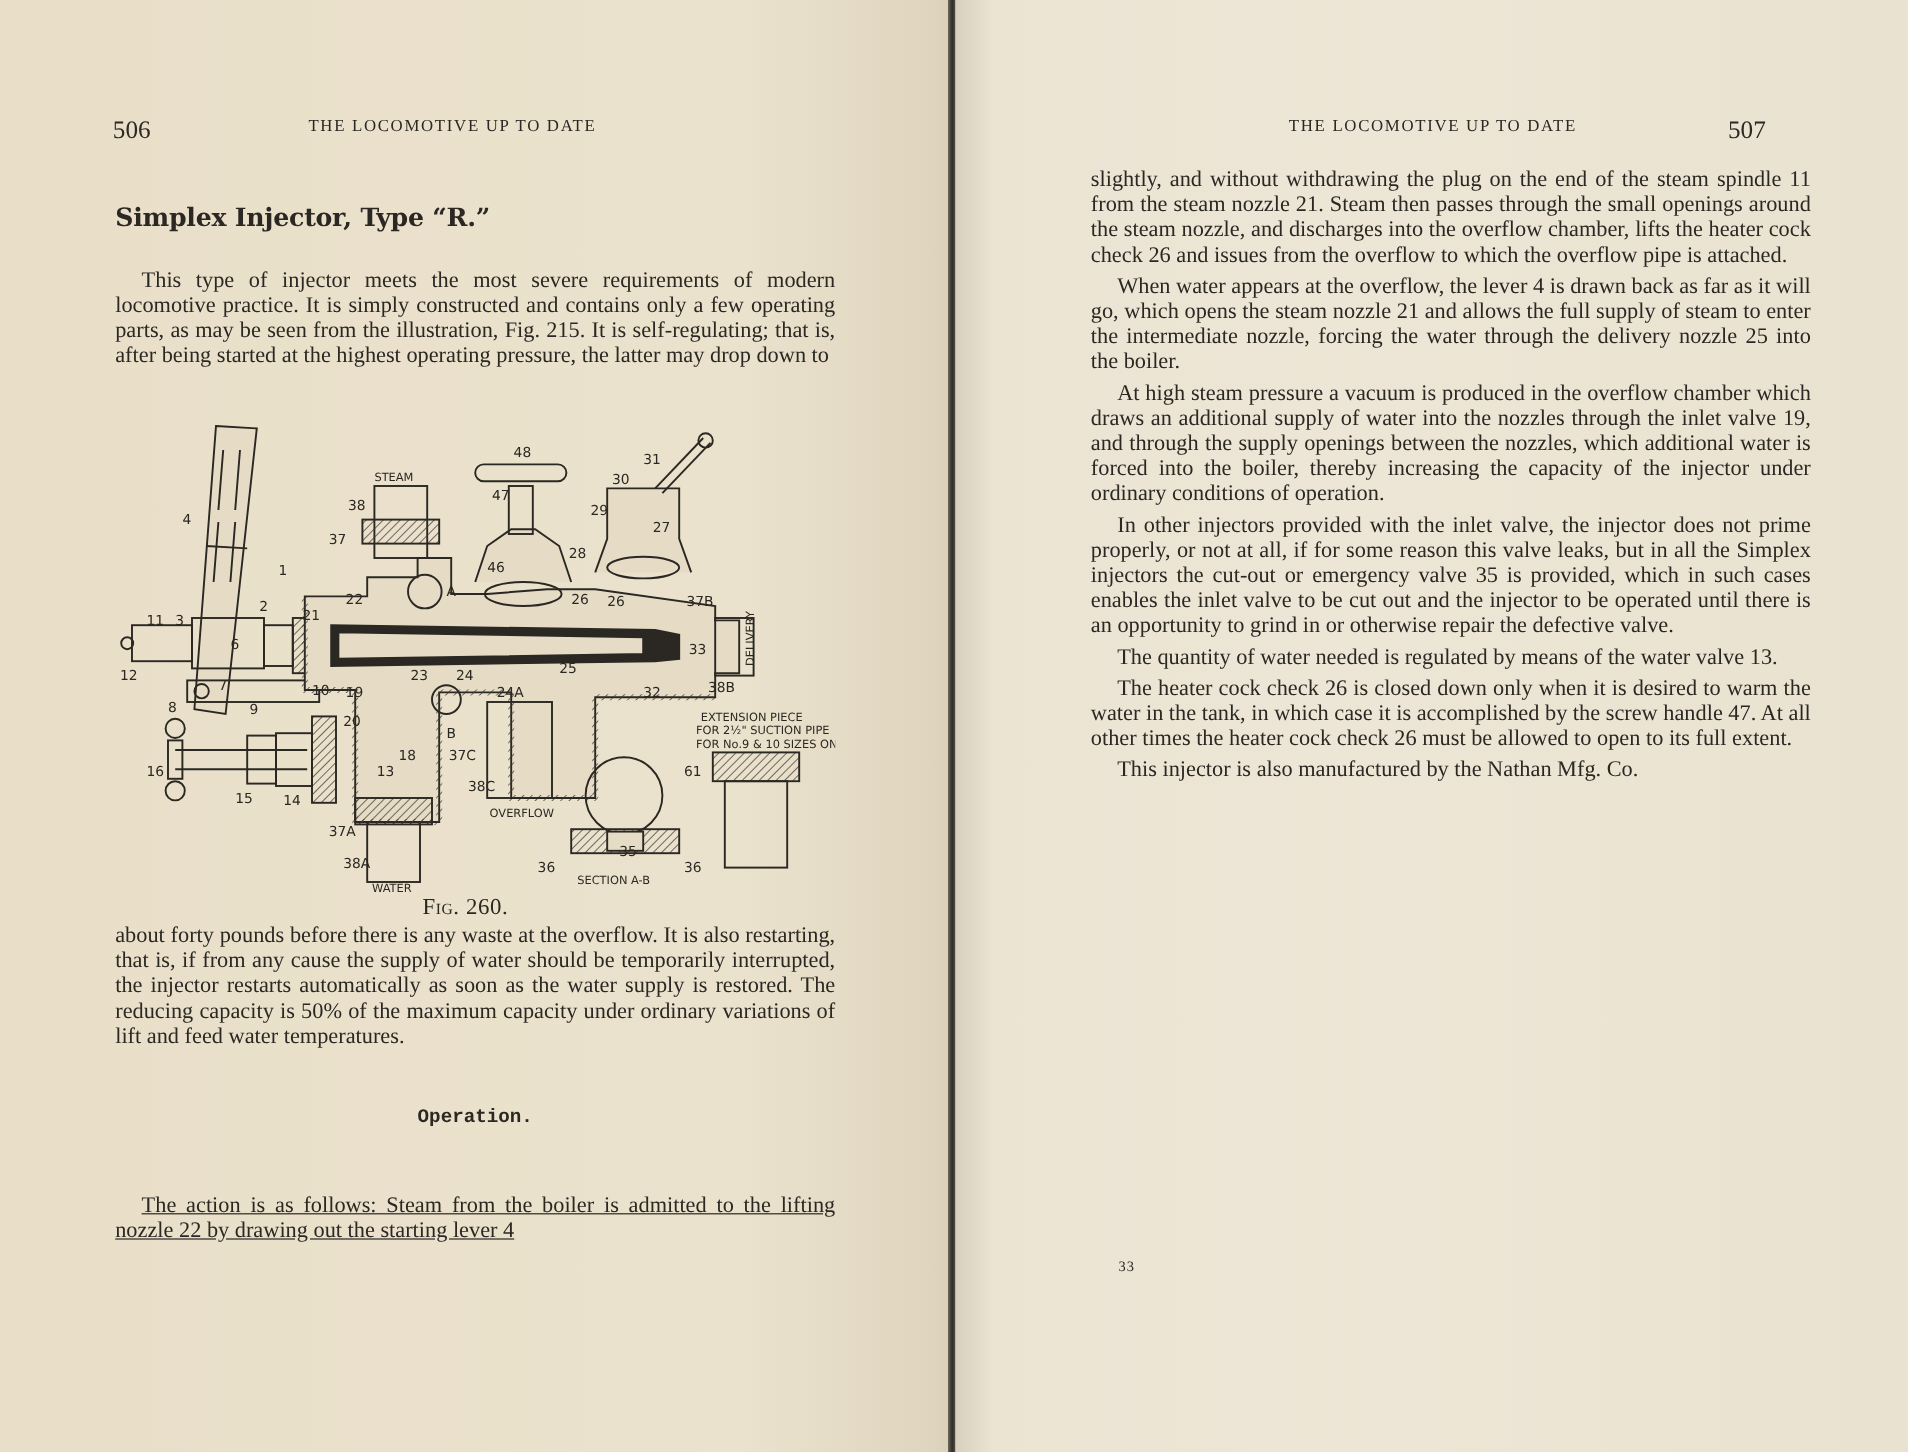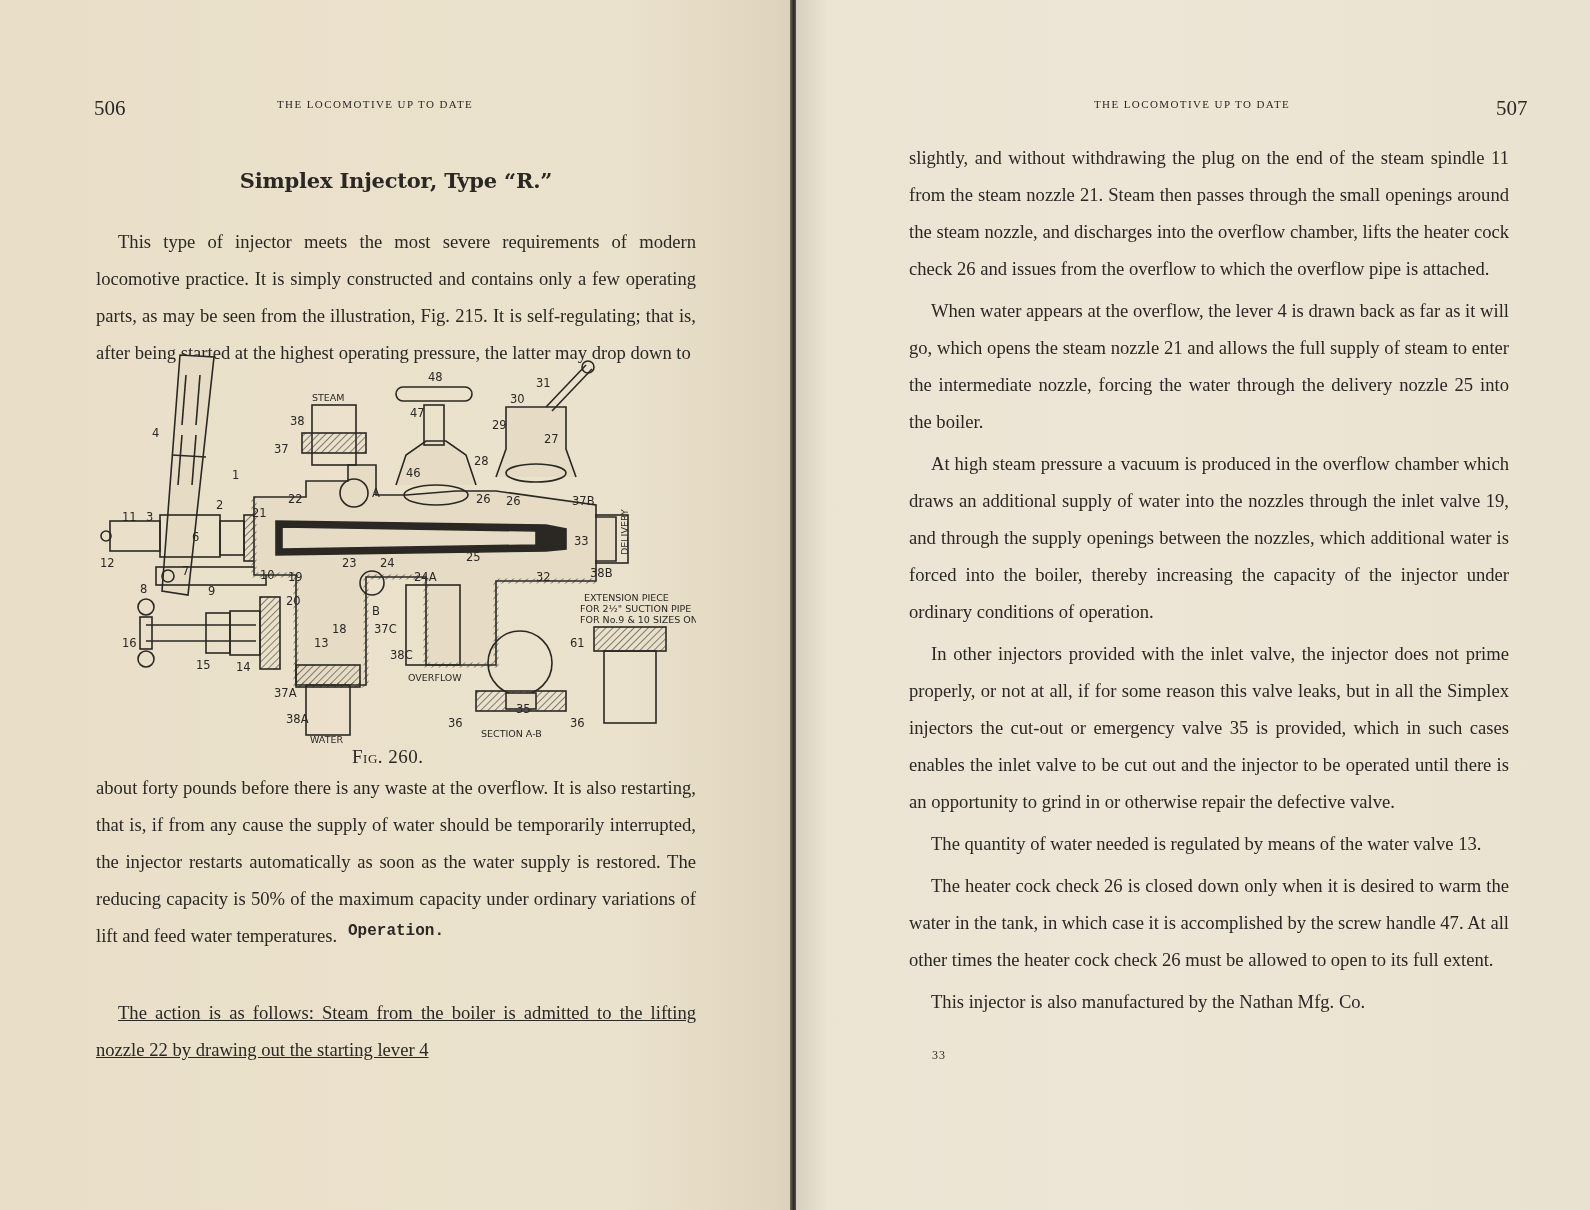--- a/index.html
+++ b/index.html
@@ -27,8 +27,8 @@
       background: linear-gradient(to right, #6d685c, #2f2d28 50%, #5c584d);
     }
     .running-head {
-      position: absolute; top: 98px; font-size: 11px; letter-spacing: 1.4px;
-      text-transform: uppercase; font-variant: small-caps; margin-left: 20px;
+      position: absolute; top: 98px; font-size: 14px; letter-spacing: 1.4px;
+      text-transform: uppercase; font-variant: small-caps;
     }
     .folio { position: absolute; top: 96px; font-size: 21px; }
     .page-left .folio { left: 94px; }

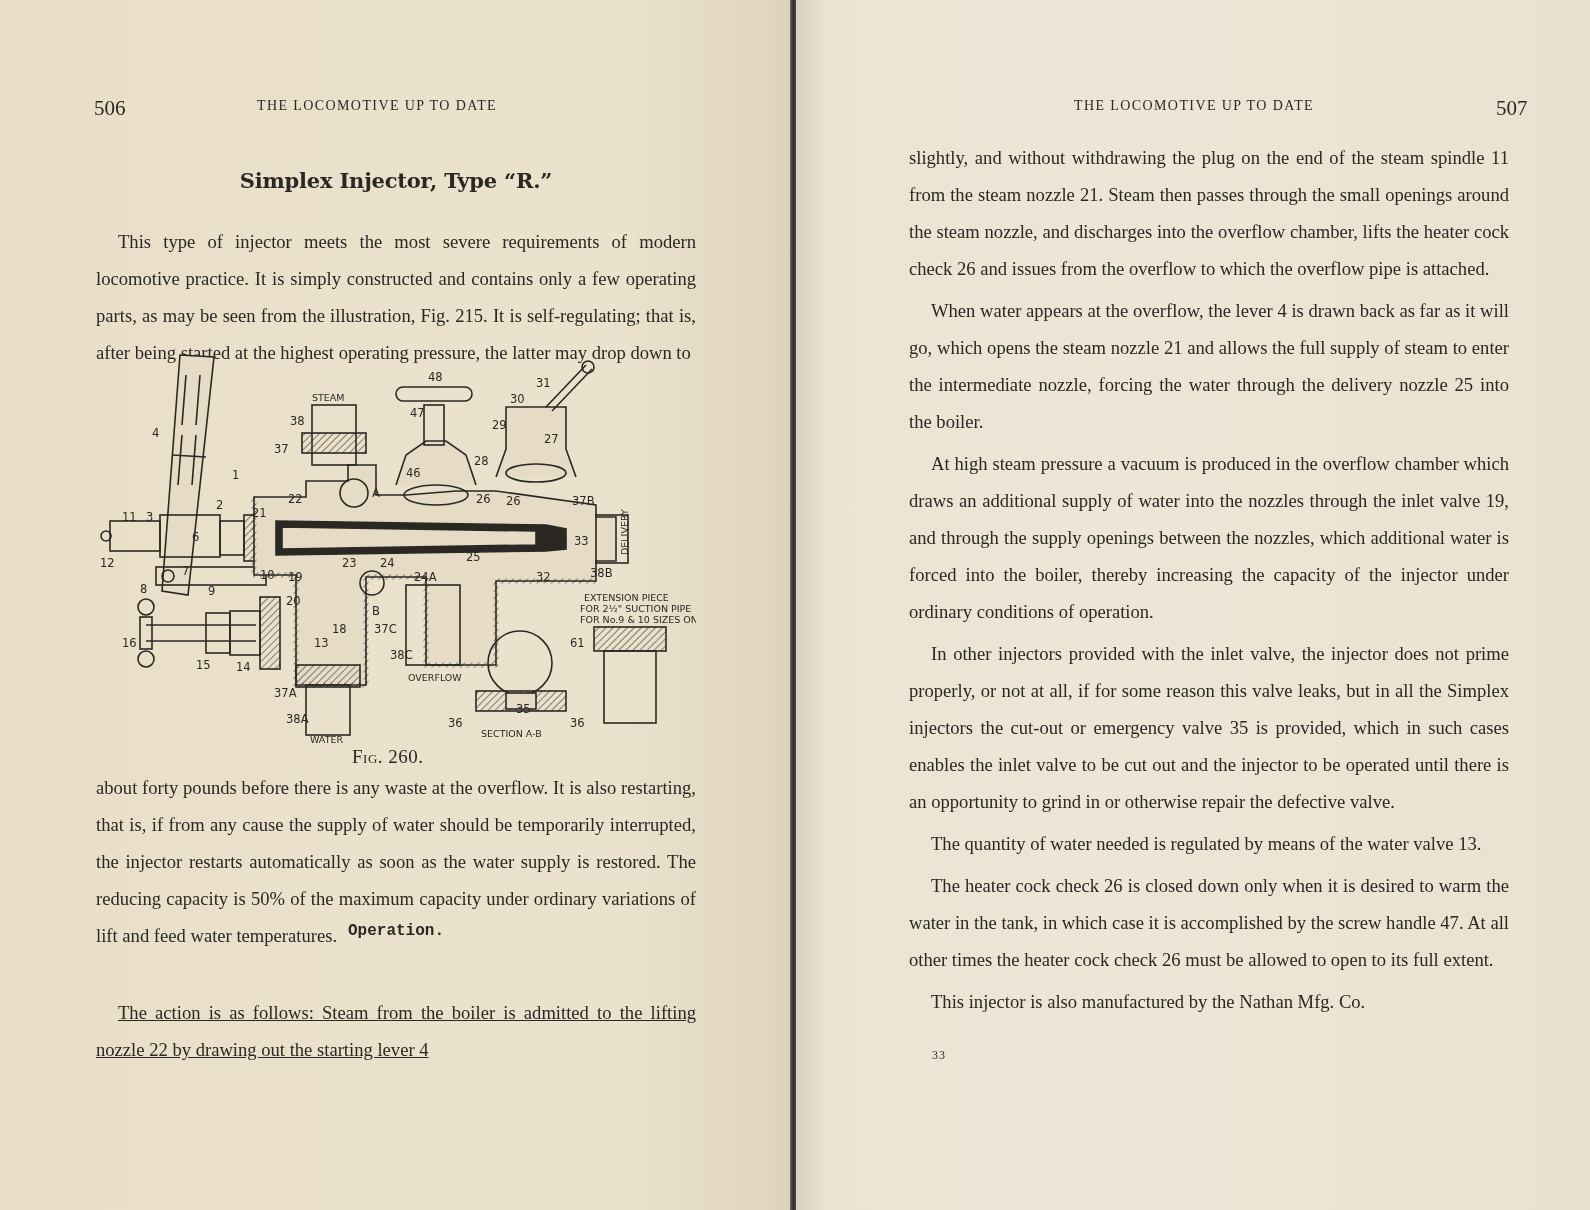--- a/index.html
+++ b/index.html
@@ -33,7 +33,7 @@
     .folio { position: absolute; top: 96px; font-size: 21px; }
     .page-left .folio { left: 94px; }
     .page-left .running-head { left: 257px; }
-    .page-right .folio { left: 700px; }
+    .page-right .folio { left: 644px; }
     .page-right .running-head { left: 278px; }
 
     .text-block { position: absolute; font-size: 18.6px; line-height: 37px; text-align: justify; }

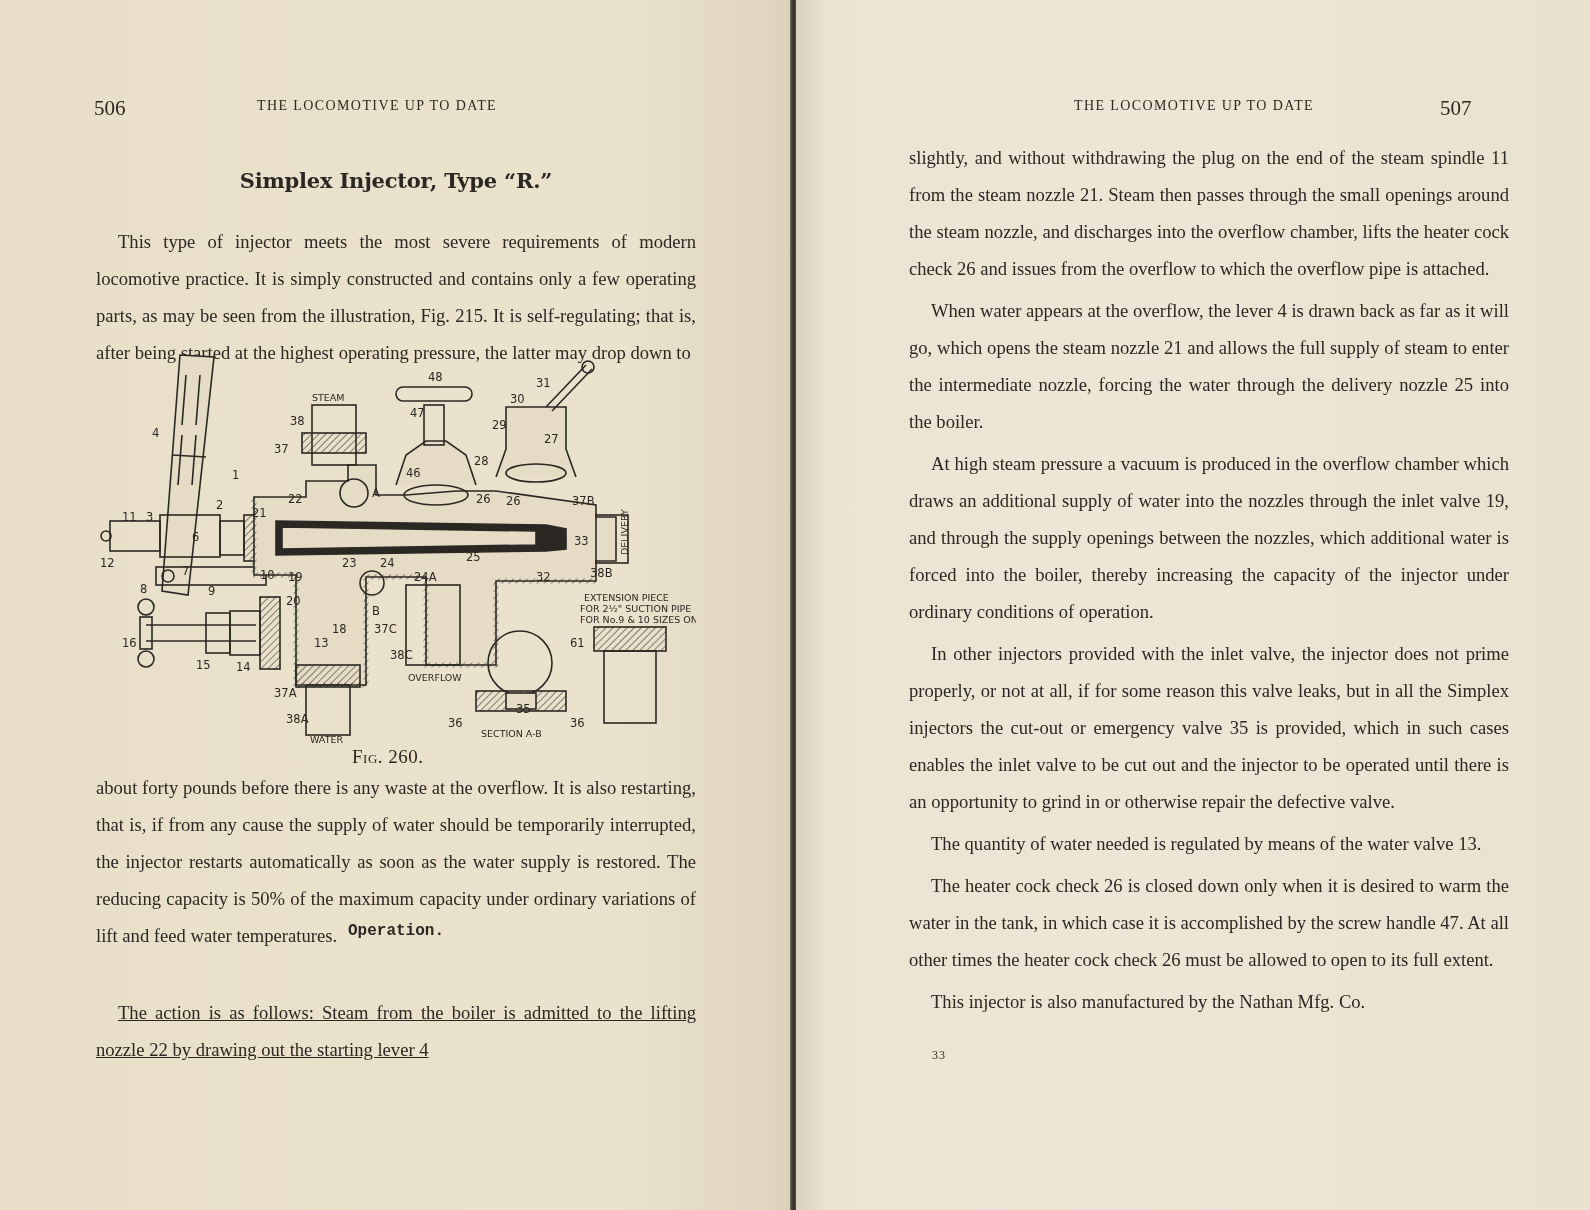--- a/index.html
+++ b/index.html
@@ -36,7 +36,7 @@
     .page-right .folio { left: 644px; }
     .page-right .running-head { left: 278px; }
 
-    .text-block { position: absolute; font-size: 18.6px; line-height: 37px; text-align: justify; }
+    .text-block { position: absolute; font-size: 18.6px; line-height: 21px; text-align: justify; }
     .page-left .text-block { left: 96px; width: 600px; }
     .page-right .text-block { left: 113px; width: 600px; }
     .text-block p { margin: 0; text-indent: 22px; }

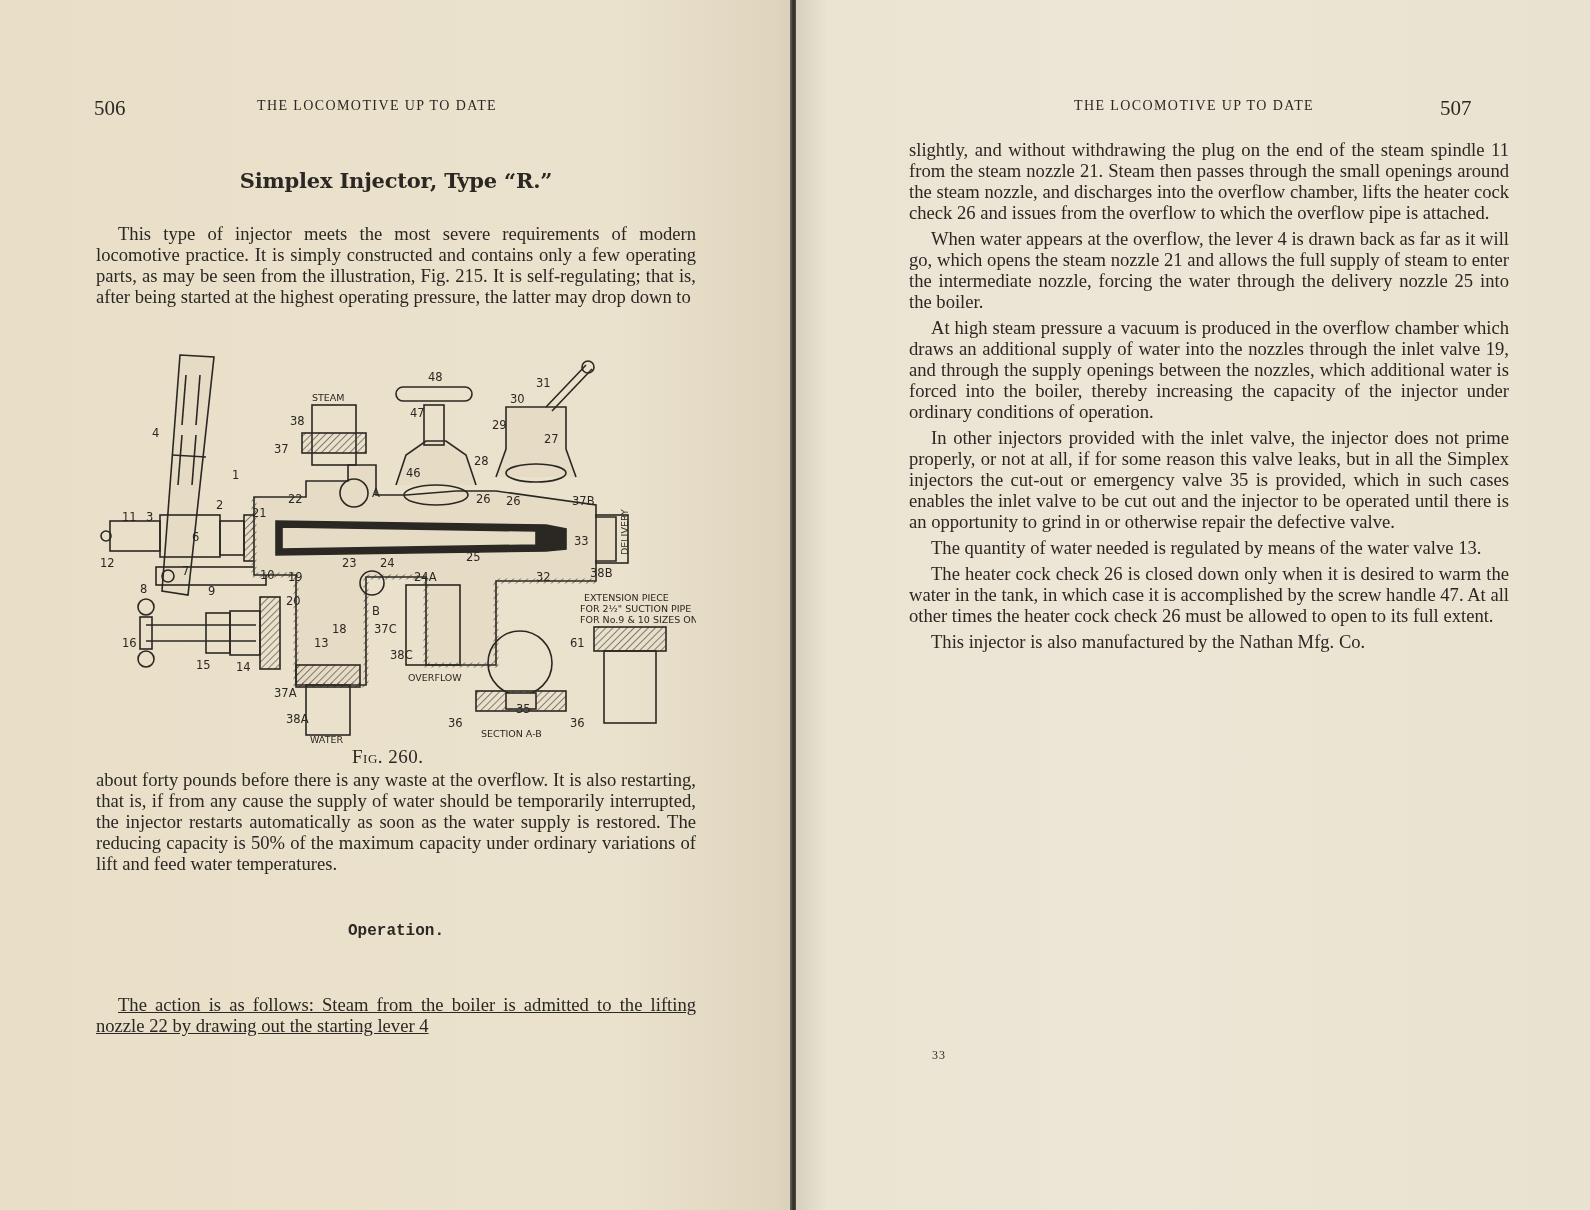--- a/index.html
+++ b/index.html
@@ -45,7 +45,7 @@
 
     h1.section-title {
       position: absolute; top: 168px; left: 96px; width: 600px; margin: 0;
-      text-align: center; font-size: 21px; font-weight: bold;
+      text-align: left; font-size: 21px; font-weight: bold;
       font-family: "DejaVu Serif", serif; letter-spacing: -0.2px;
     }
     h2.subhead {

